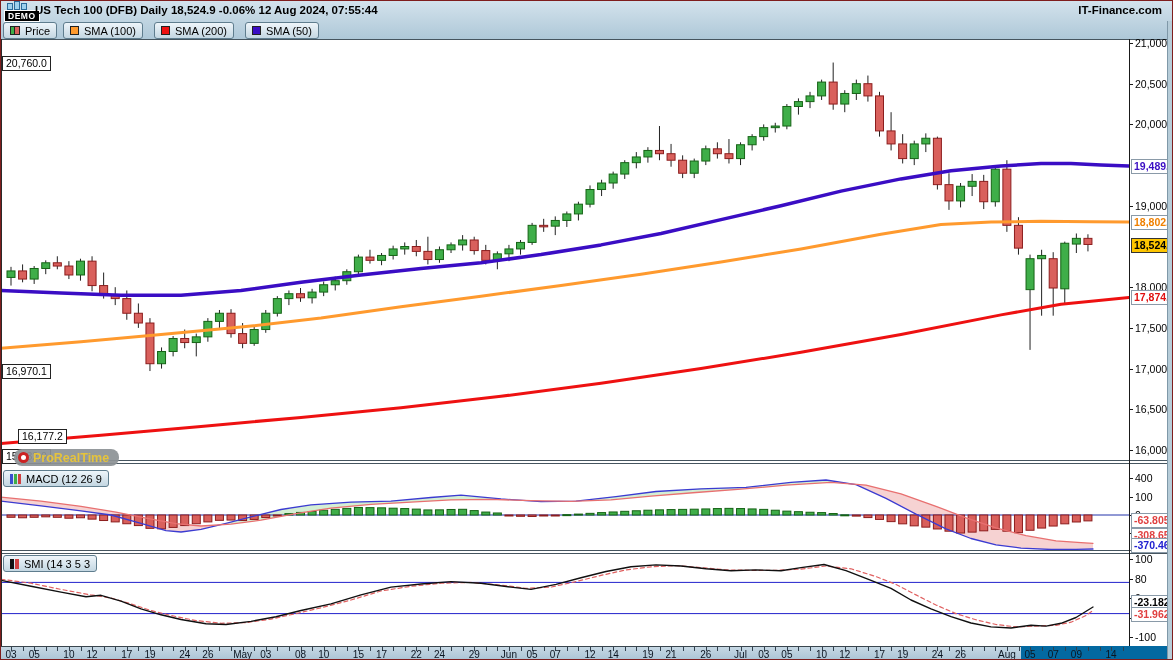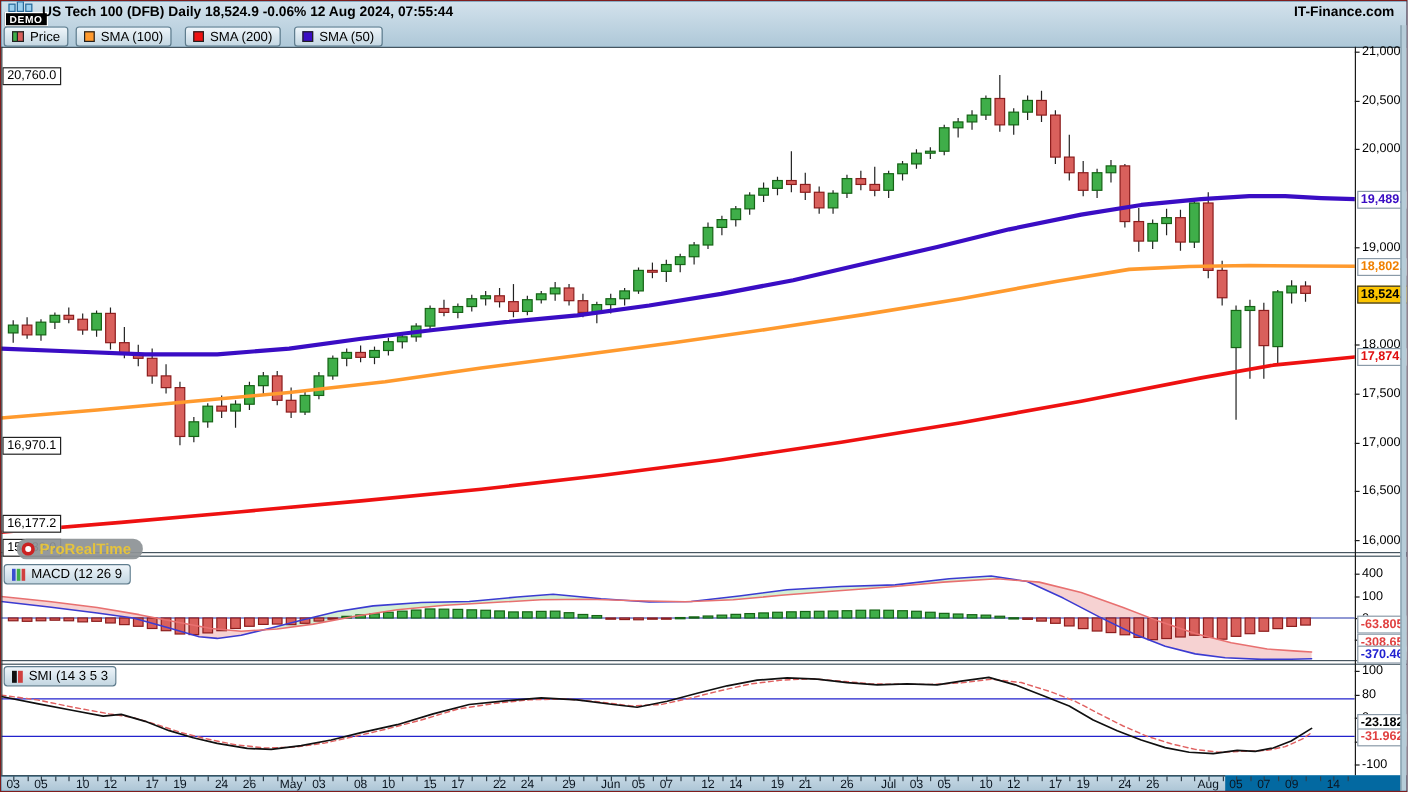--- a/index.html
+++ b/index.html
@@ -454,7 +454,7 @@
   <div id="marker-layer">
       <div class="lmark" style="top: 55px;">20,760.0</div>
       <div class="lmark" style="top: 363px;">16,970.1</div>
-      <div class="lmark" style="top: 428px;">16,177.2</div>
+      <div class="lmark" style="top: 428px; margin-left: 16px;">16,177.2</div>
       <div class="lmark" style="top: 448px;">15,932.0</div>
     </div>
 

